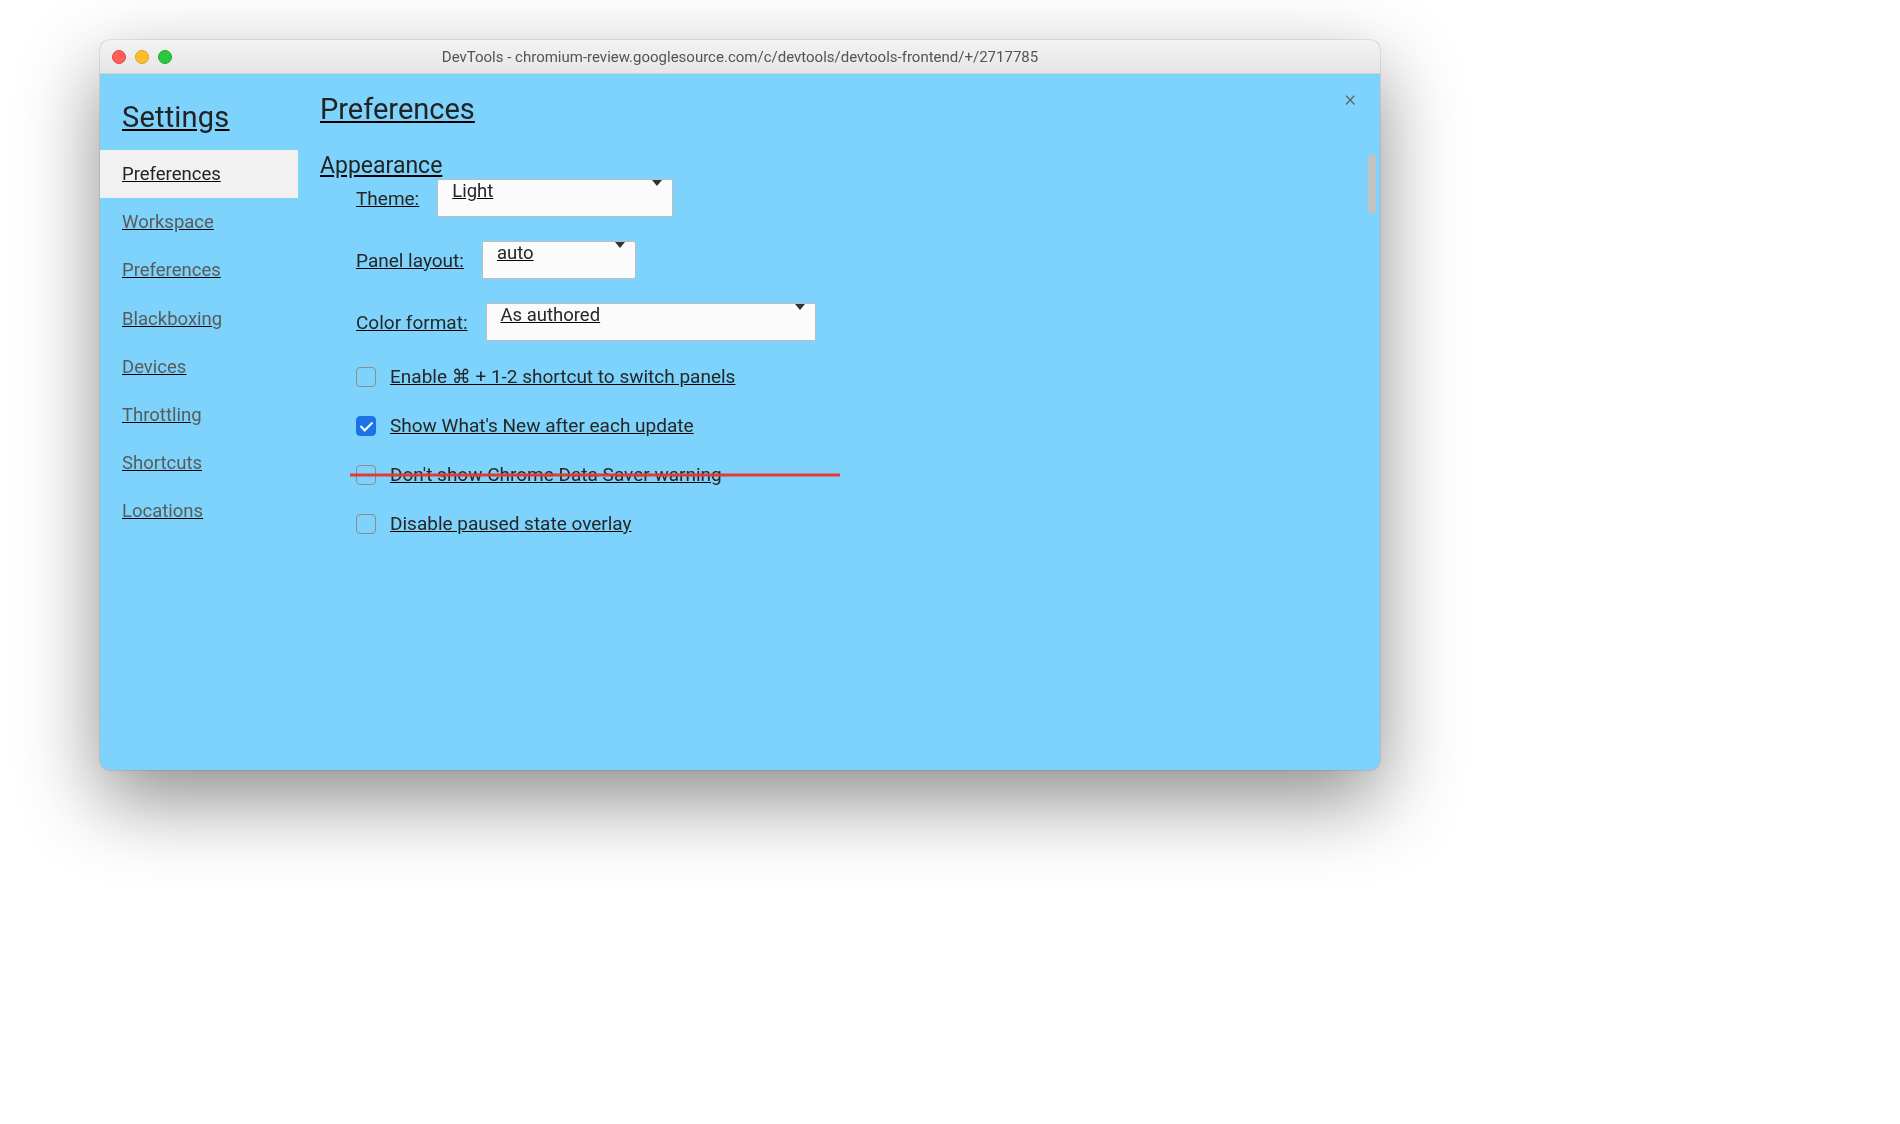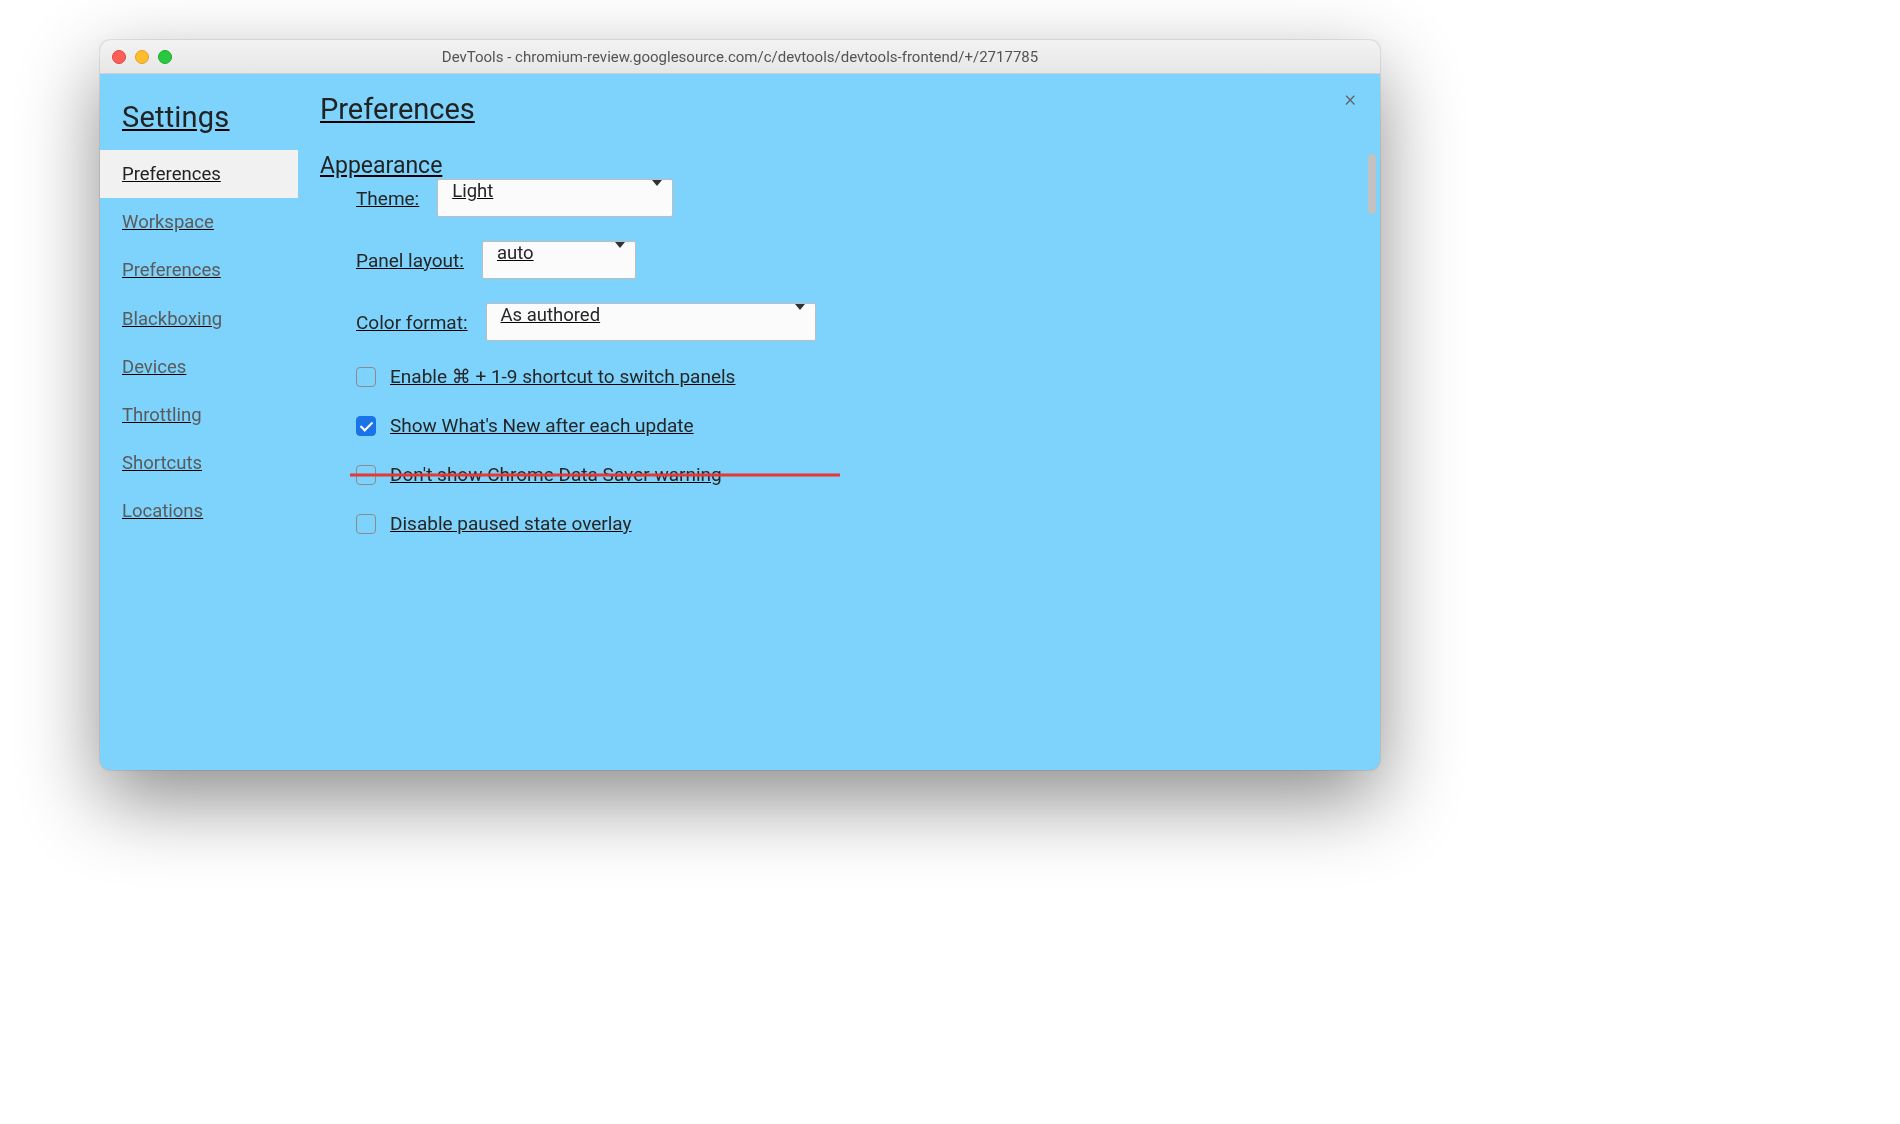--- a/index.html
+++ b/index.html
@@ -255,7 +255,7 @@
       <div id="checkbox-rows">
           <div class="checkbox-row">
             <div class="cb"></div>
-            <span>Enable ⌘ + 1-9 shortcut to switch panels</span>
+            <span>Enable ⌘ + 1-2 shortcut to switch panels</span>
           </div>
           <div class="checkbox-row">
             <div class="cb checked"></div>

